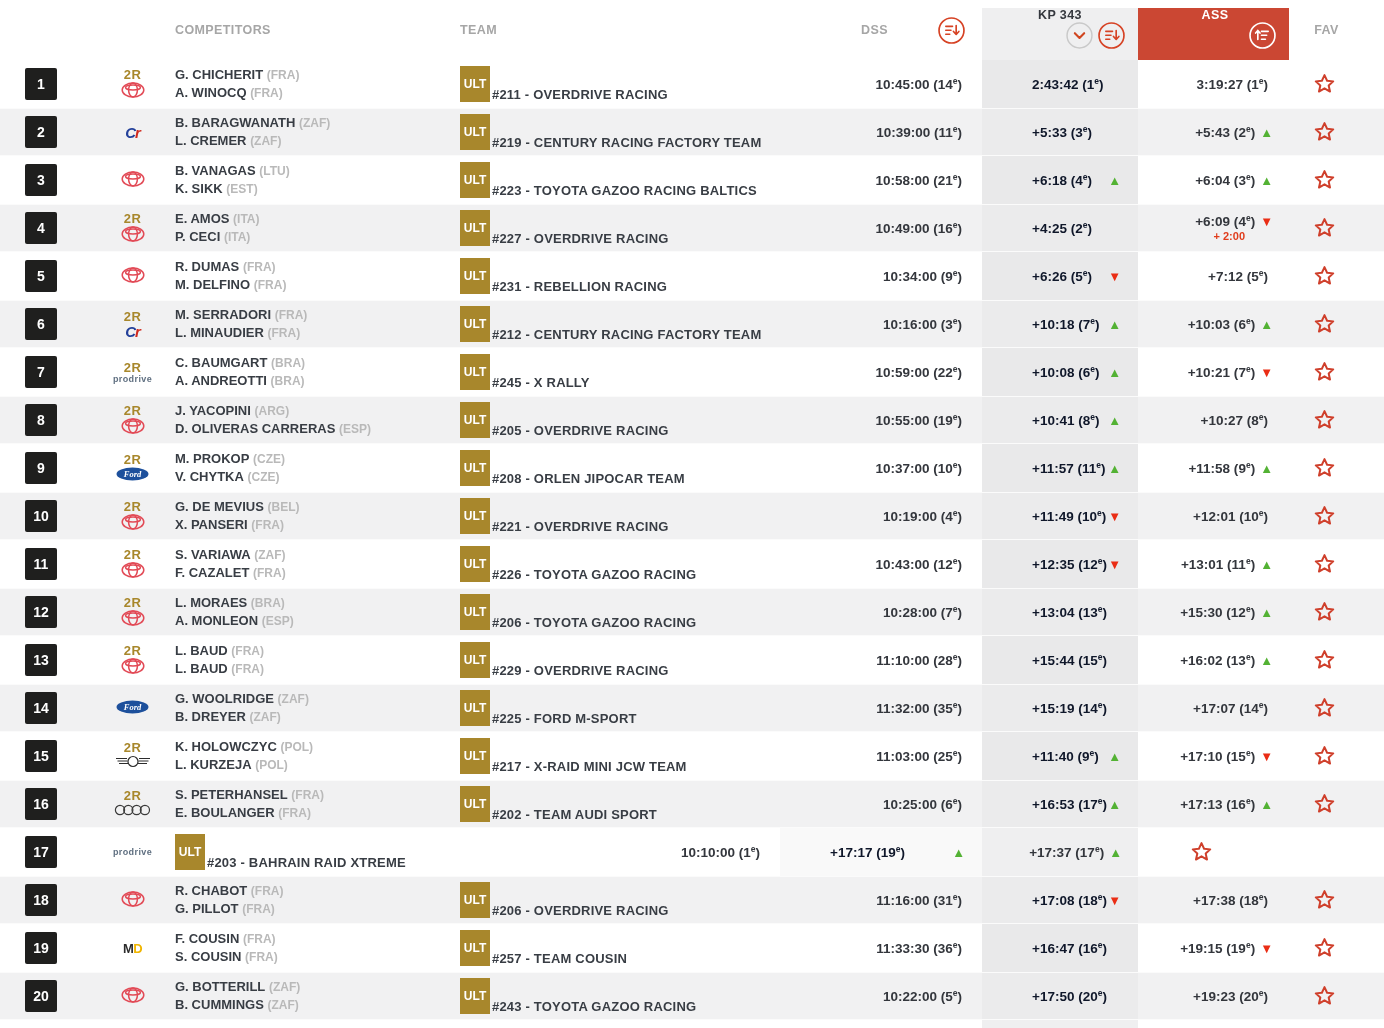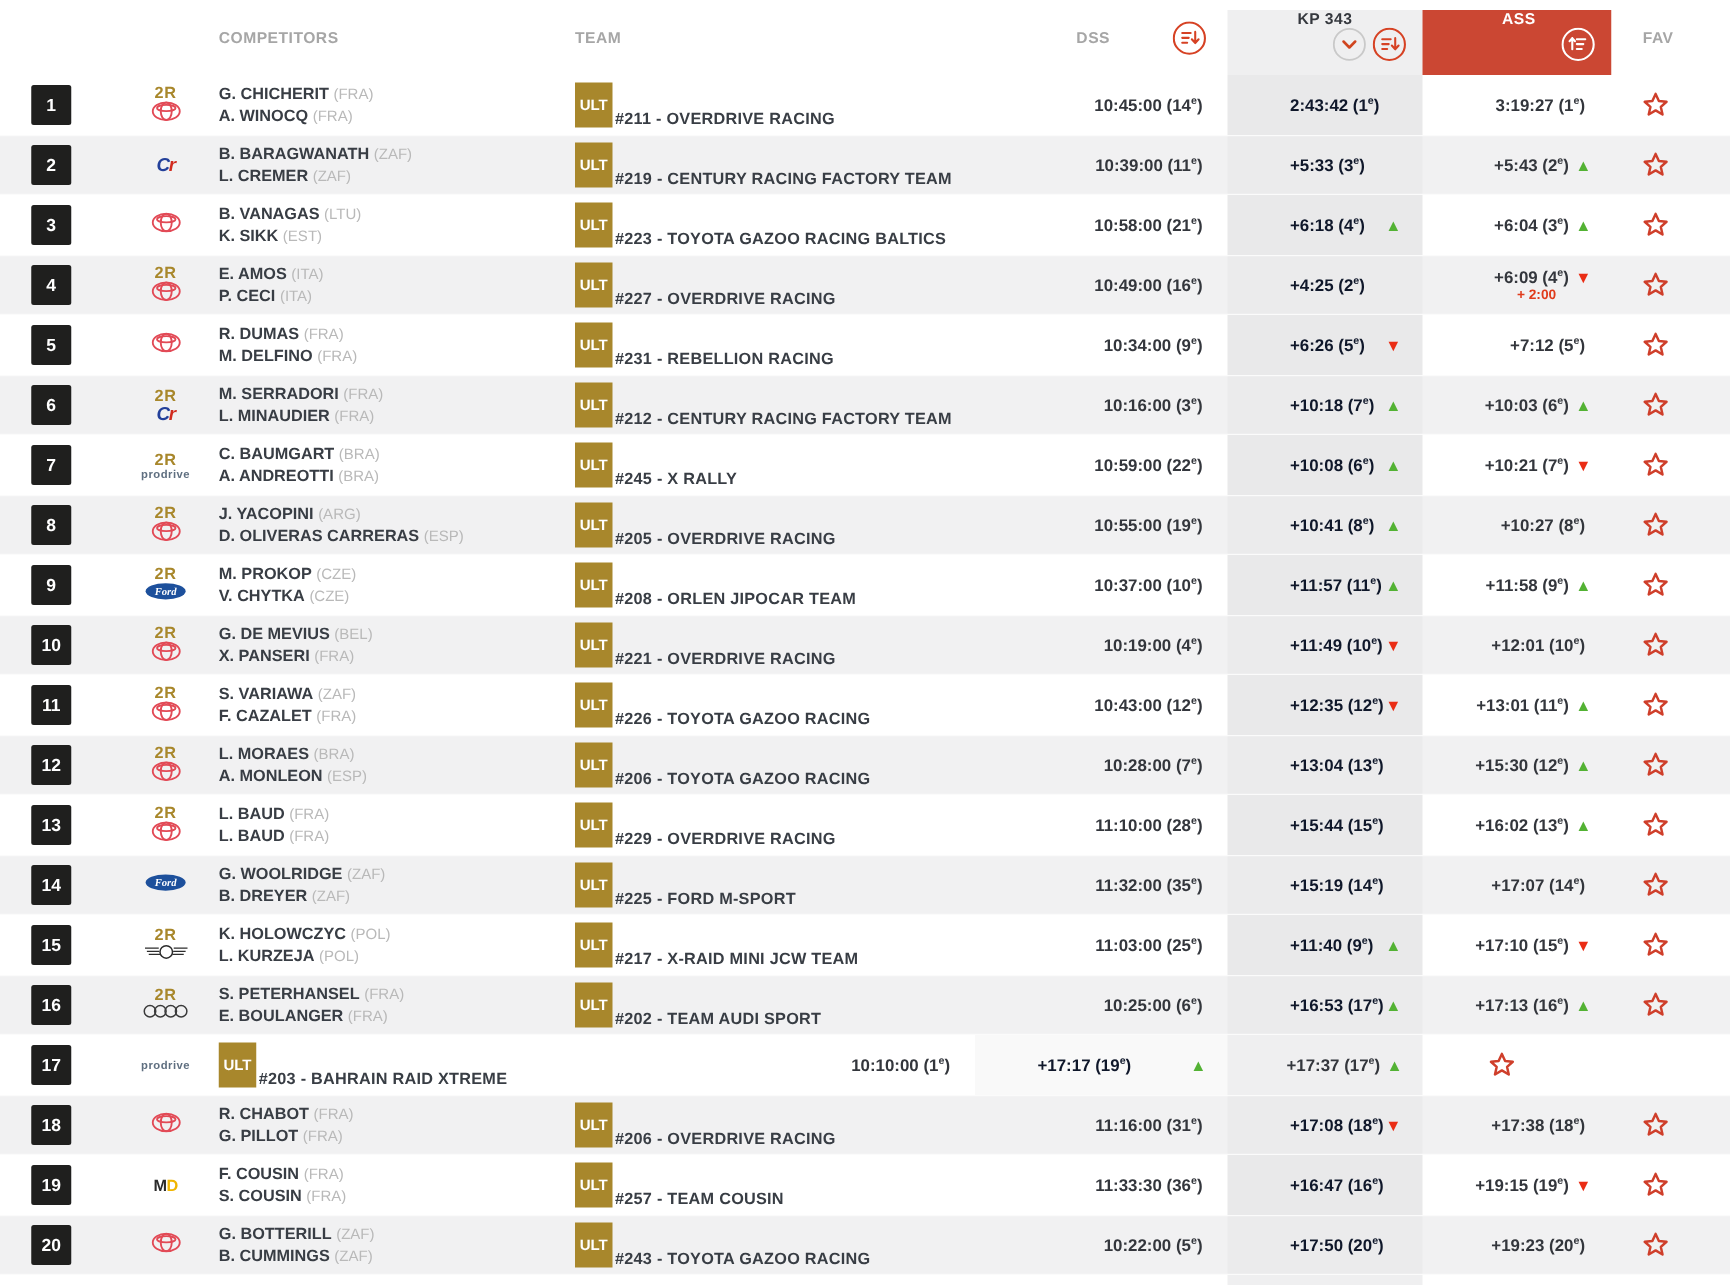--- a/index.html
+++ b/index.html
@@ -37,7 +37,7 @@
   .cell-logos{display:flex;flex-direction:column;align-items:center;justify-content:center;gap:1px;line-height:1;}
   .cell-comp{font-size:13px;line-height:17px;color:#383d44;}
   .cname{font-weight:bold;}
-  .nat{color:#b9b9b9;font-weight:normal;font-size:12px;}
+  .nat{color:#b9b9b9;font-weight:bold;font-size:12px;}
   .cell-team{display:flex;align-items:flex-end;gap:2px;}
   .ult{width:30px;height:36px;background:#a8872c;color:#fff;font-size:12px;font-weight:bold;
        display:flex;align-items:center;justify-content:center;flex:none;}

